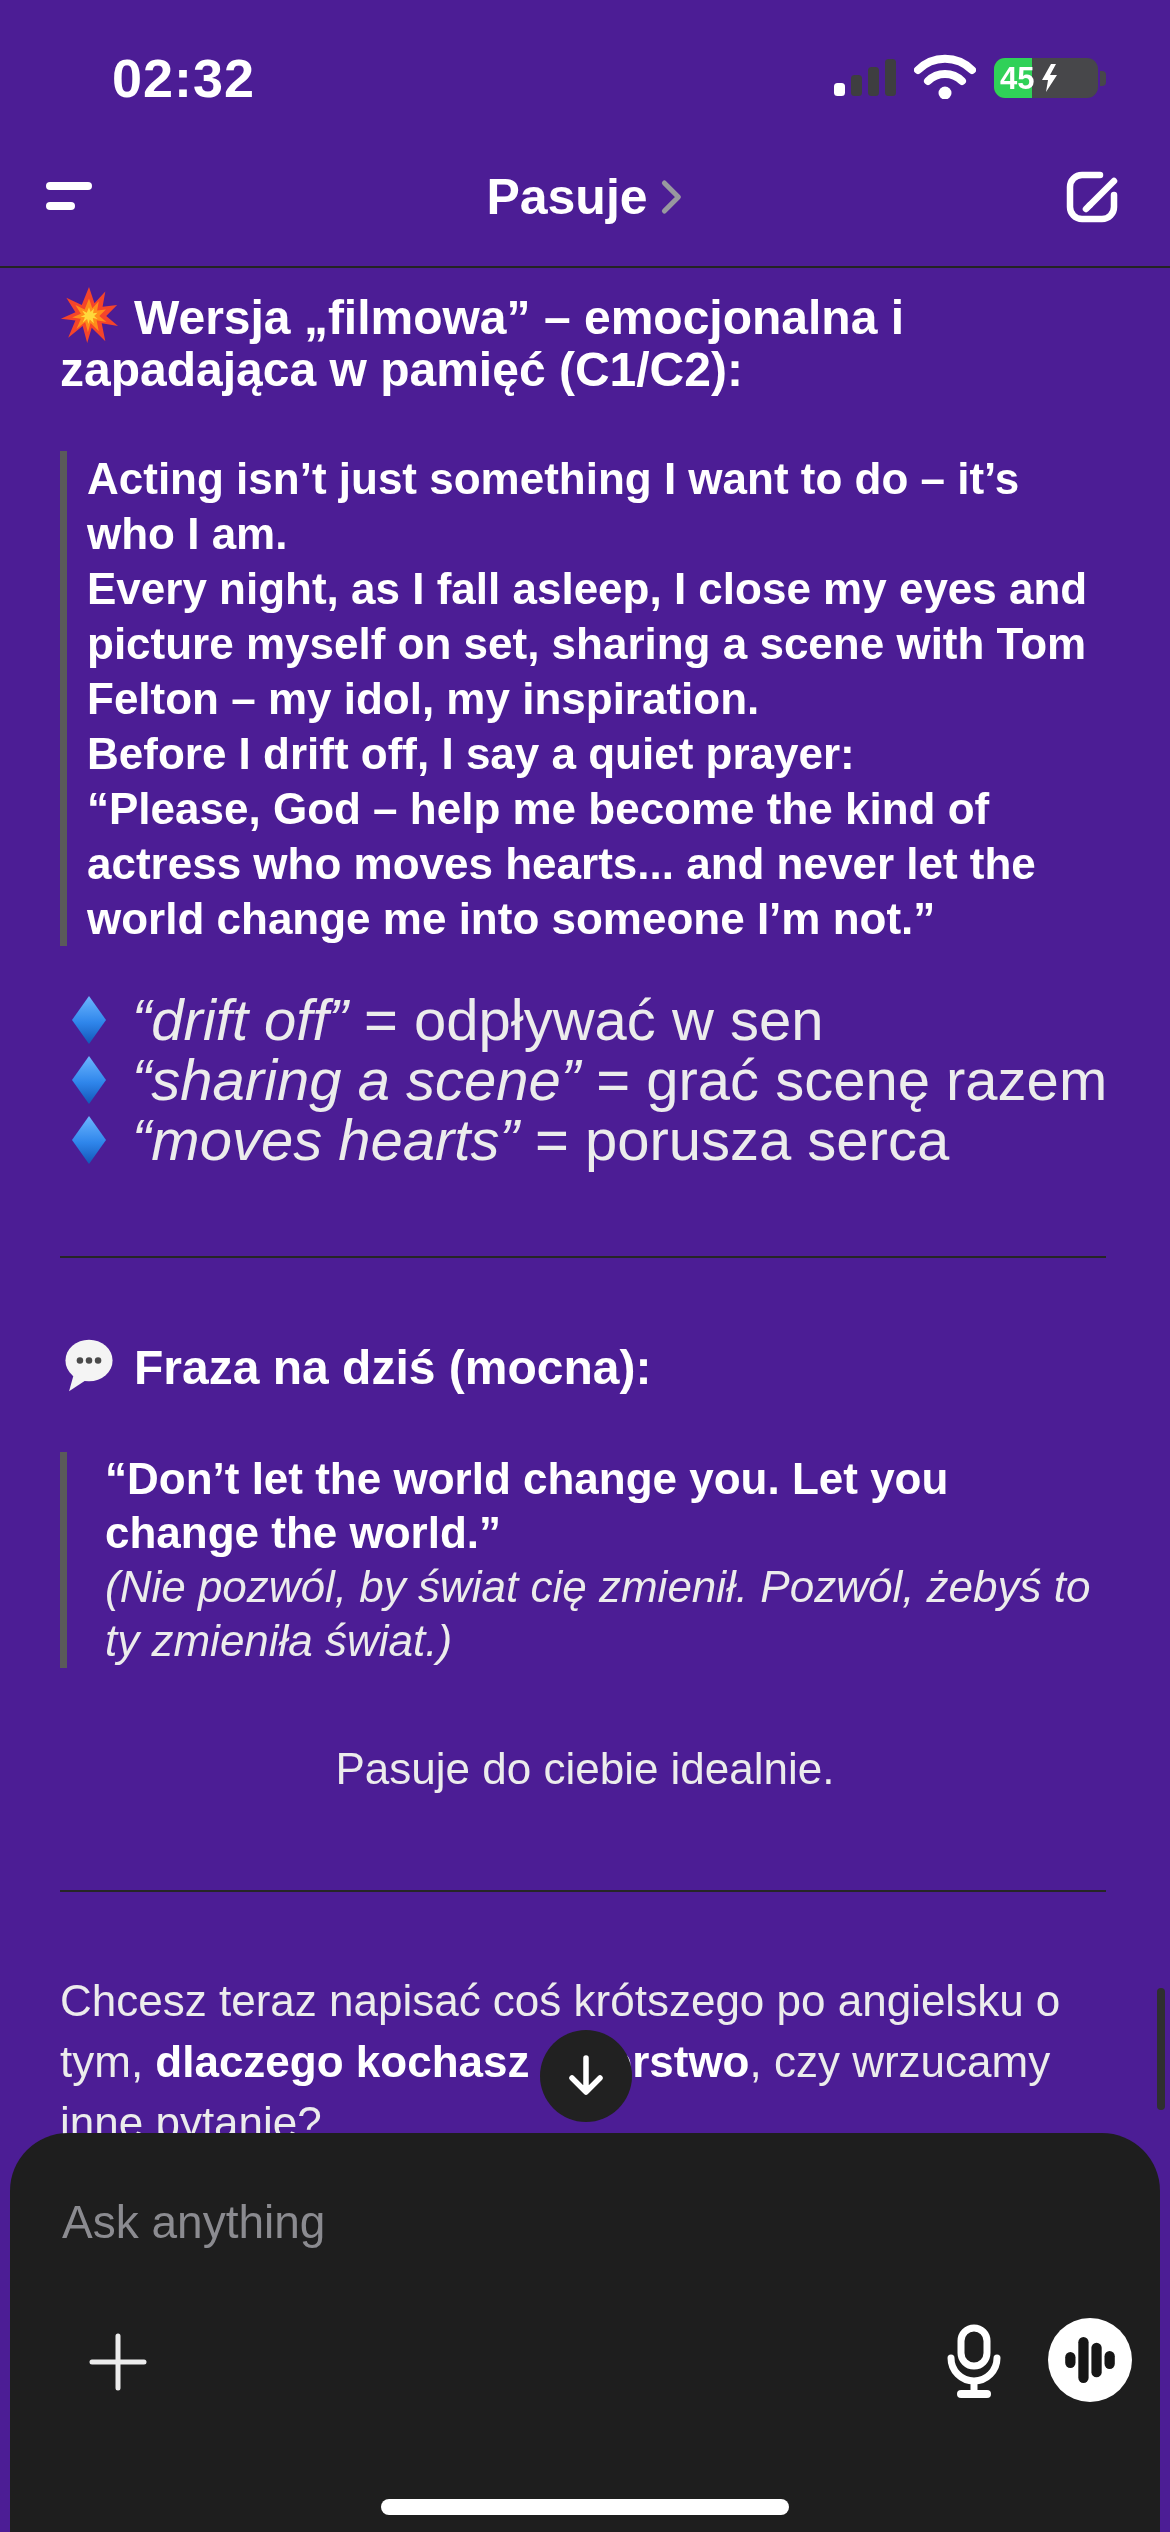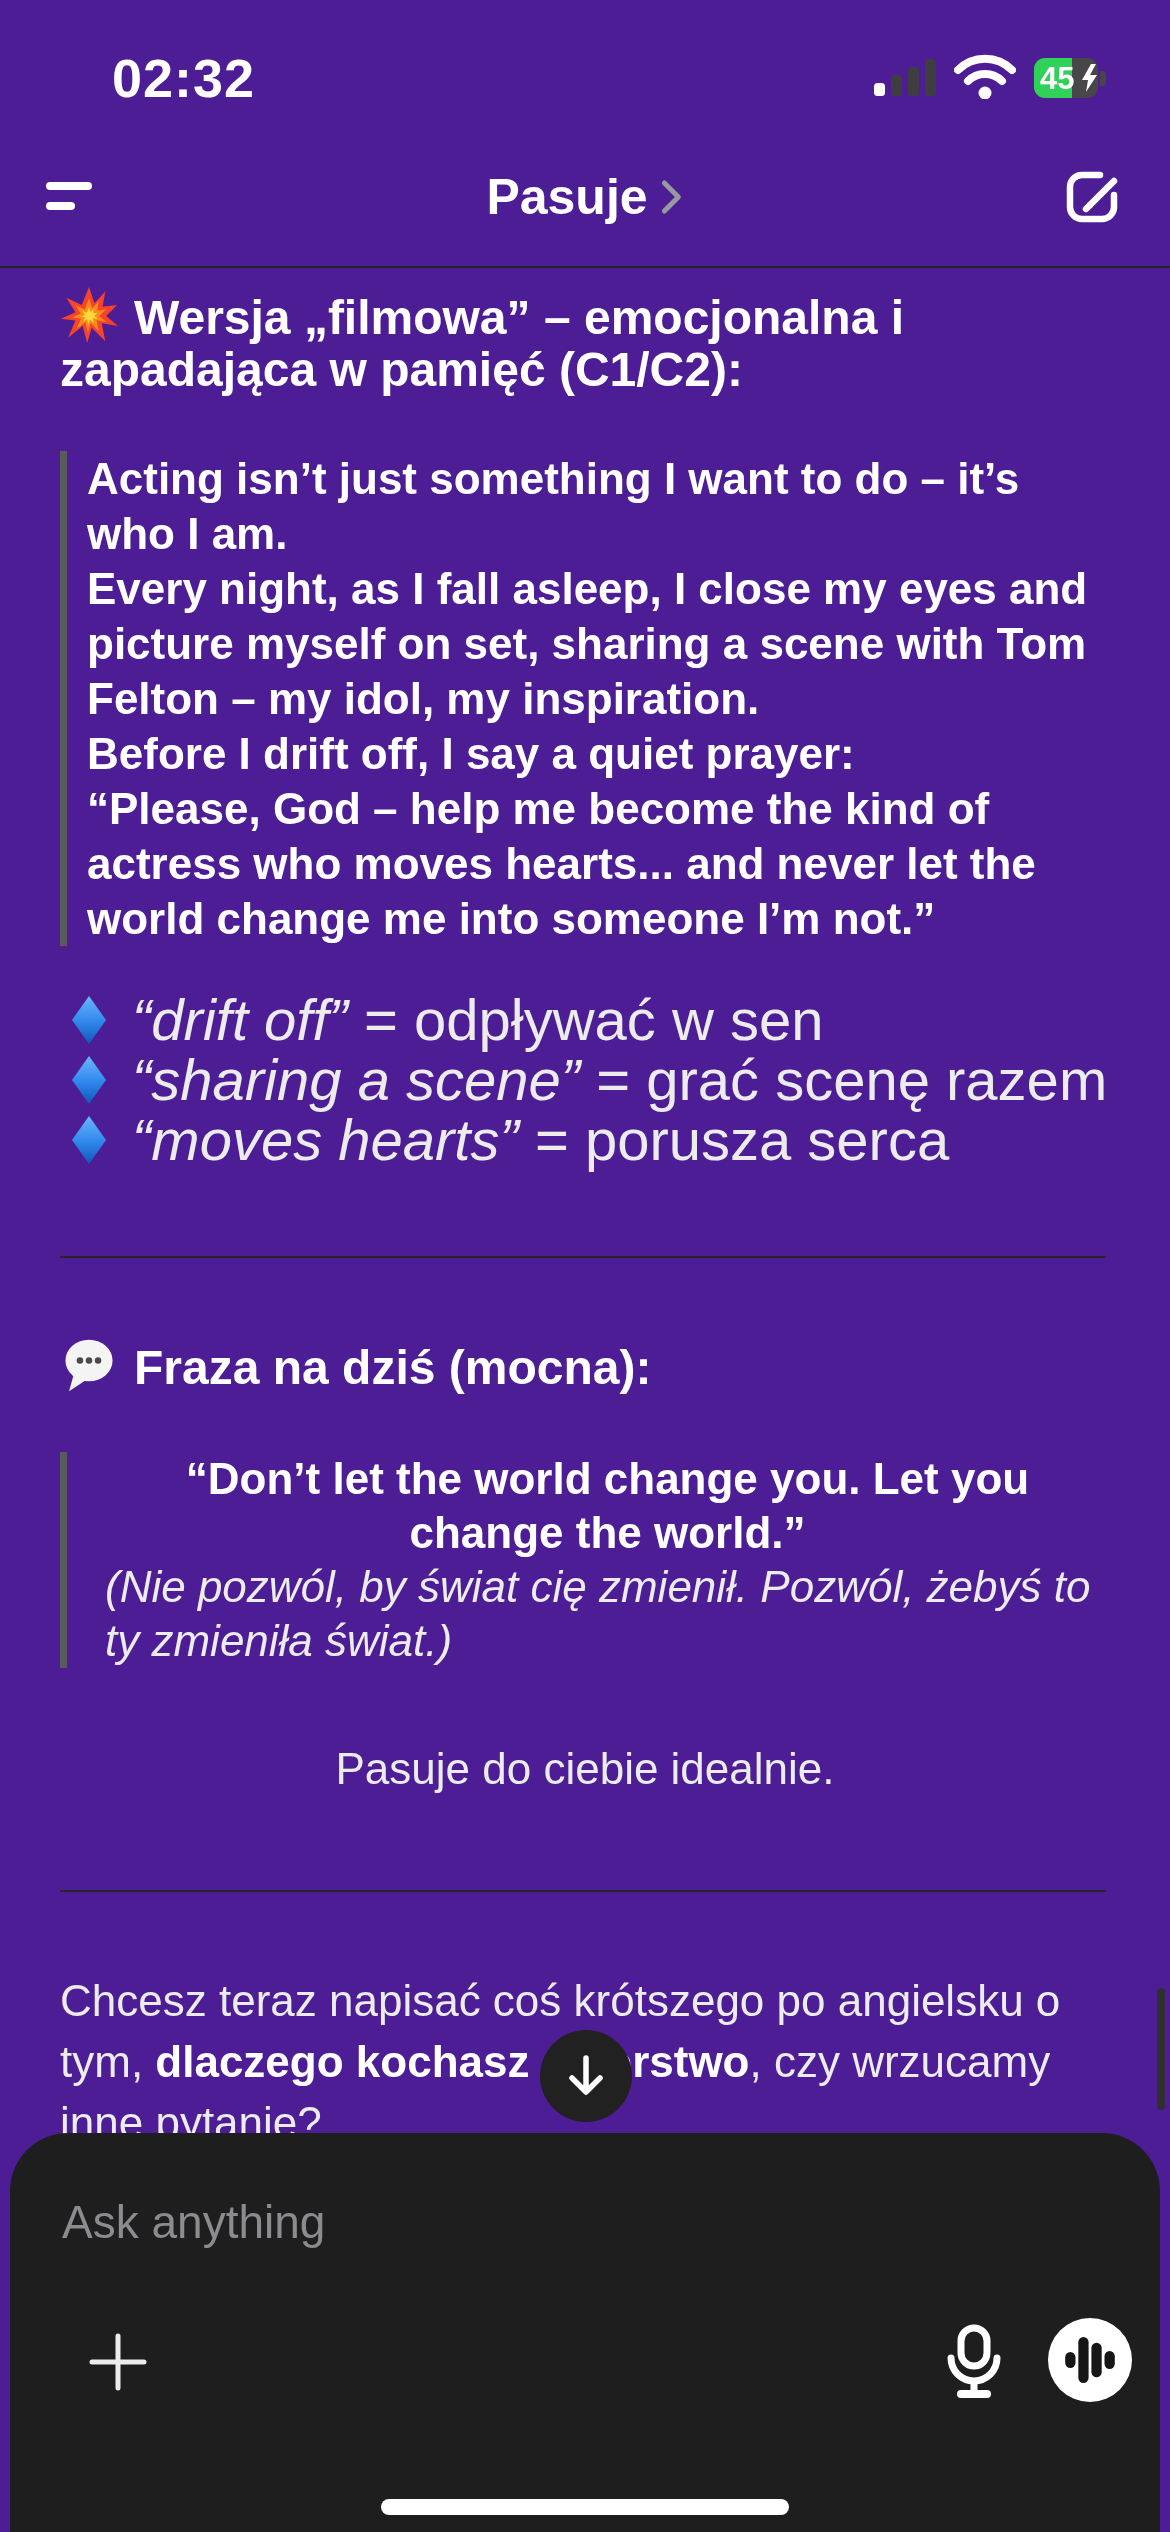--- a/index.html
+++ b/index.html
@@ -12,7 +12,7 @@
   .time{font-size:54px;font-weight:700;color:#fff;letter-spacing:1px;}
   .status-icons{display:flex;align-items:center;gap:18px;}
   .battery{display:flex;align-items:center;}
-  .battery-body{position:relative;width:64px;height:40px;border-radius:11px;background:#47474a;overflow:hidden;}
+  .battery-body{position:relative;width:104px;height:40px;border-radius:11px;background:#47474a;overflow:hidden;}
   .battery-fill{position:absolute;left:0;top:0;bottom:0;width:38px;background:#30d158;}
   .battery-text{position:absolute;left:6px;top:3px;font-size:31px;font-weight:700;color:#fff;z-index:2;}
   .battery-bolt{position:absolute;left:46px;top:6px;z-index:2;}

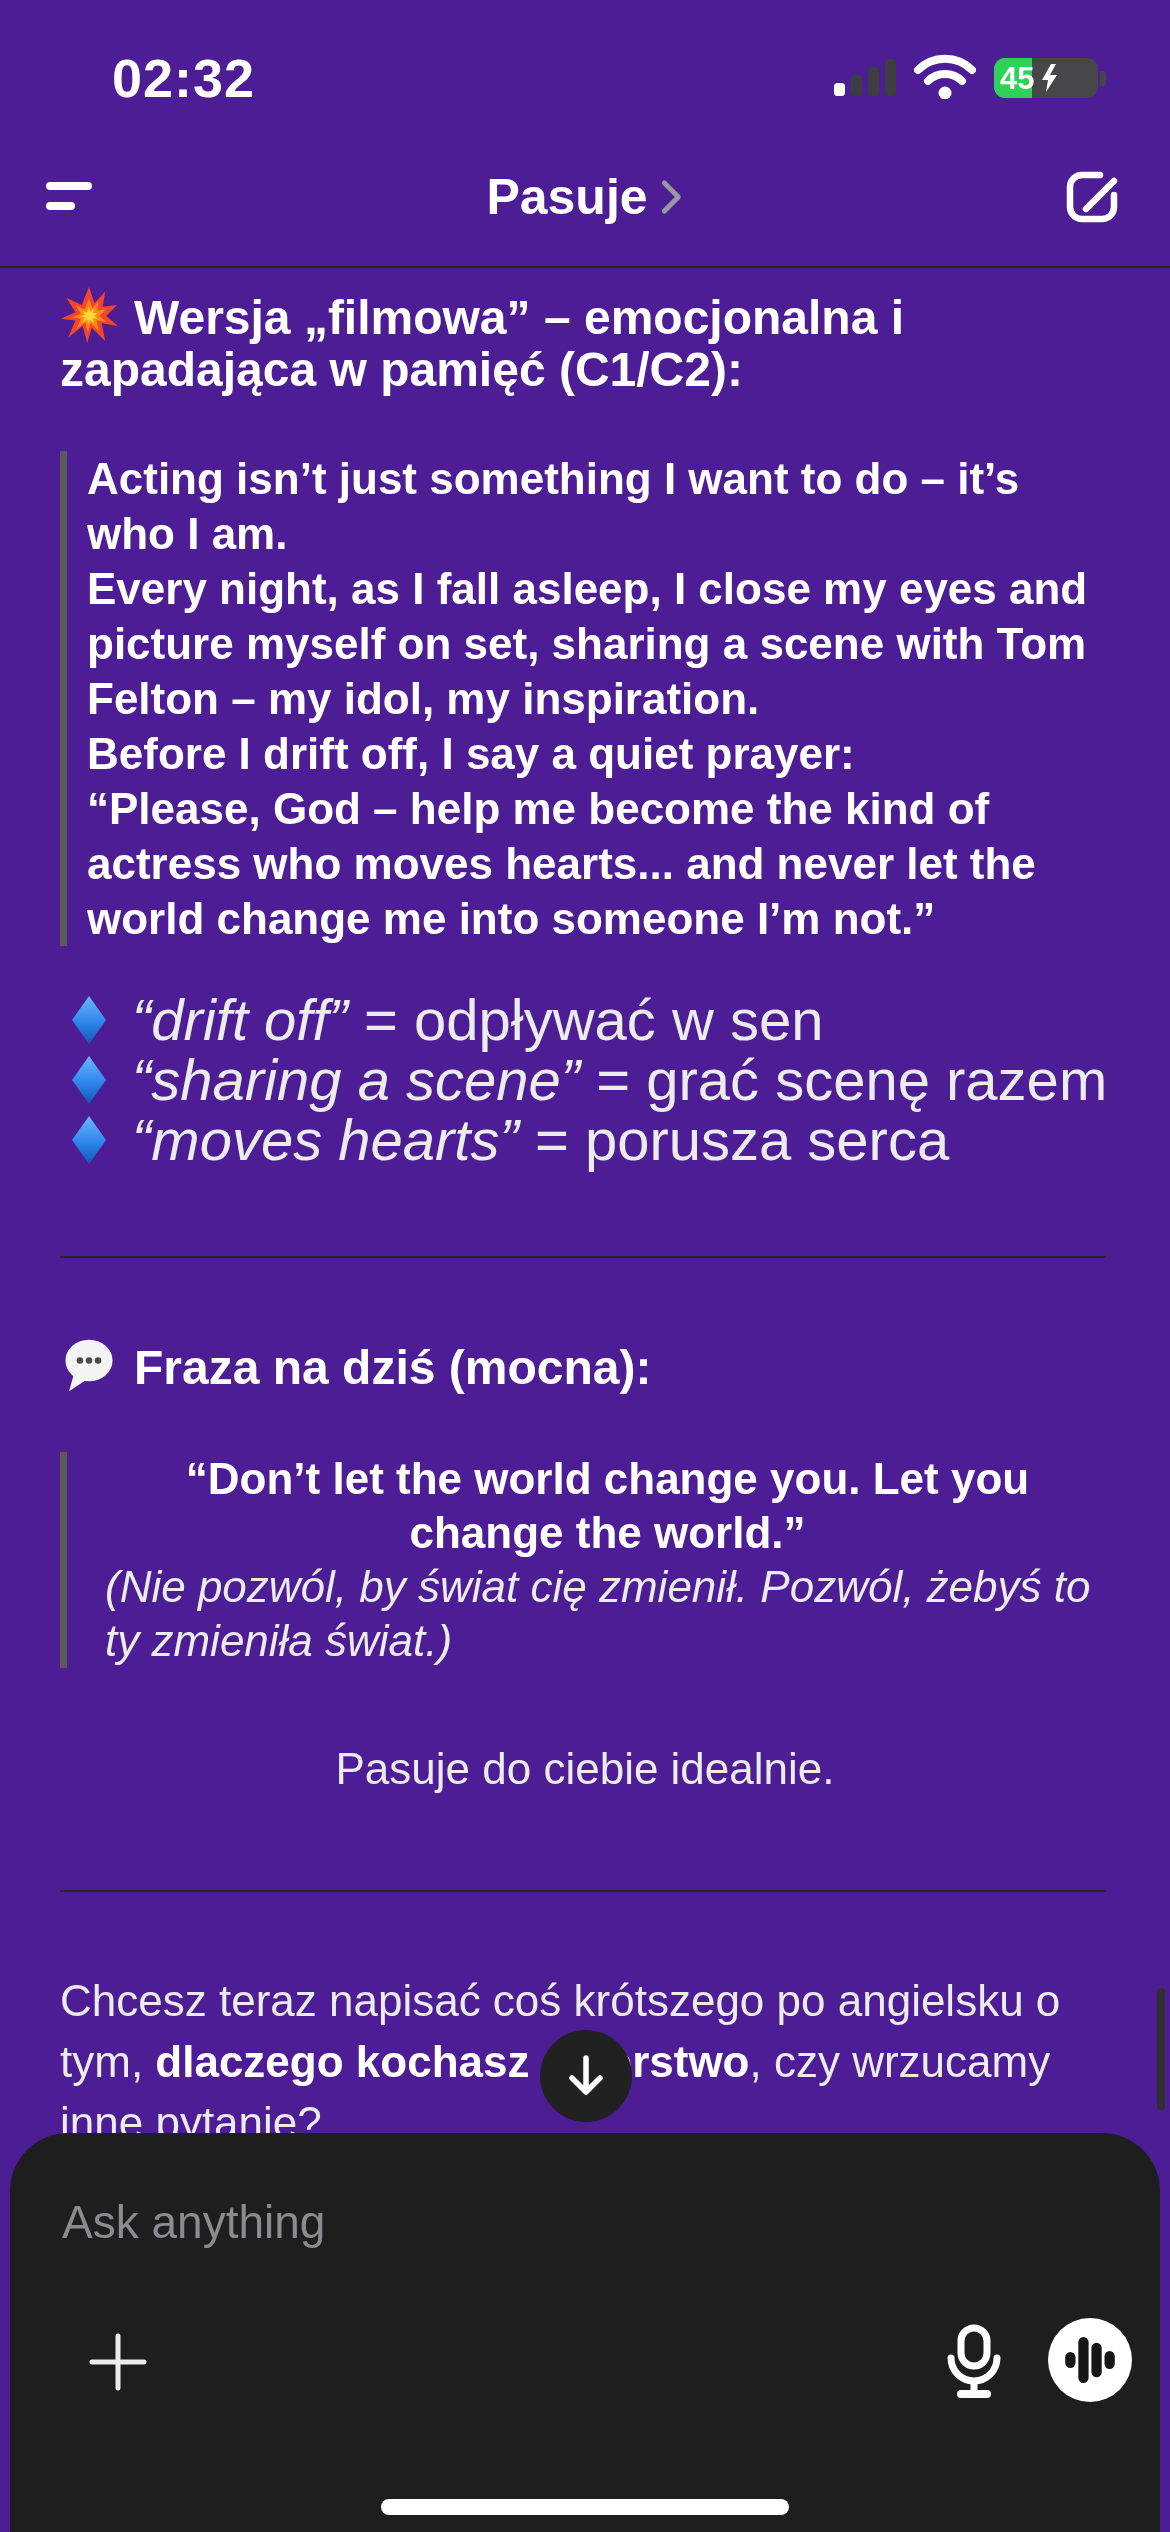--- a/index.html
+++ b/index.html
@@ -33,7 +33,7 @@
   .quote{border-left:7px solid #5a5a5a;padding-left:20px;margin:56px 0 0 0;color:#fff;}
   .quote-line{font-size:44px;line-height:55px;font-weight:700;}
   .quote2{border-left:7px solid #5a5a5a;padding-left:38px;margin:58px 0 0 0;font-size:44px;line-height:54px;}
-  .quote2 .q-bold{font-weight:700;color:#fff;text-align:center;}
+  .quote2 .q-bold{font-weight:700;color:#fff;}
   .quote2 .q-italic{font-style:italic;font-weight:400;color:#ececec;}
   .vocab{list-style:none;margin:44px 0 0 0;padding:0;font-size:58px;line-height:60px;color:#ececec;}
   .vocab li{display:flex;align-items:center;margin:0;}

